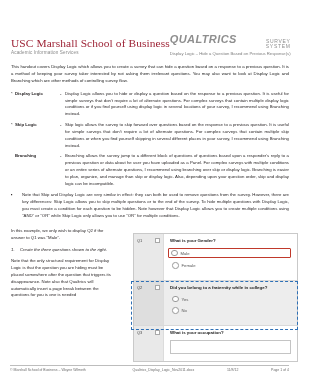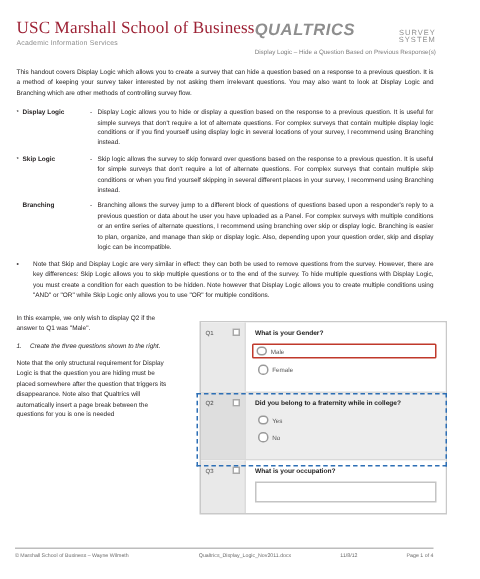--- a/index.html
+++ b/index.html
@@ -19,7 +19,7 @@
 
   
   .header{
-    display:flex;align-items:flex-start;justify-content:space-between;
+    display:flex;align-items:flex-end;justify-content:space-between;
     padding-bottom:1px;
   }
   .brand{line-height:1;}

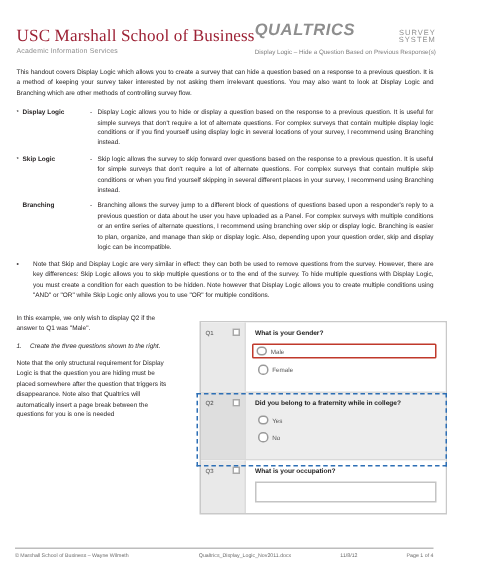--- a/index.html
+++ b/index.html
@@ -45,6 +45,7 @@
     font-weight:bold;
     color:#8e8e8e;
     letter-spacing:.4px;
+    margin-top:19px;
   }
   .q-sys{
     font-size:5px;

